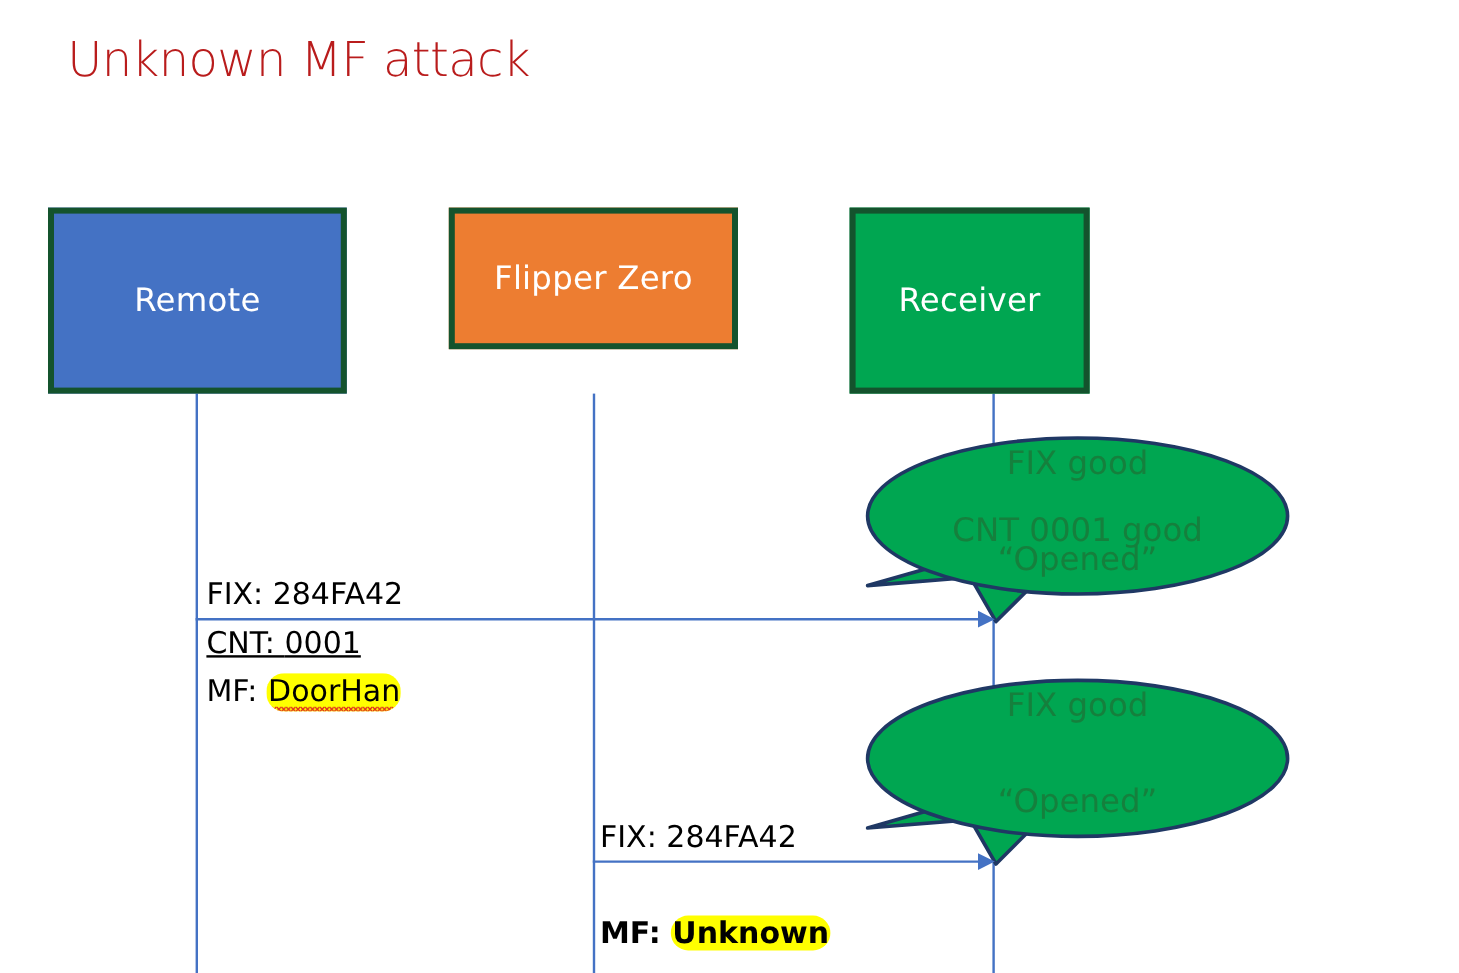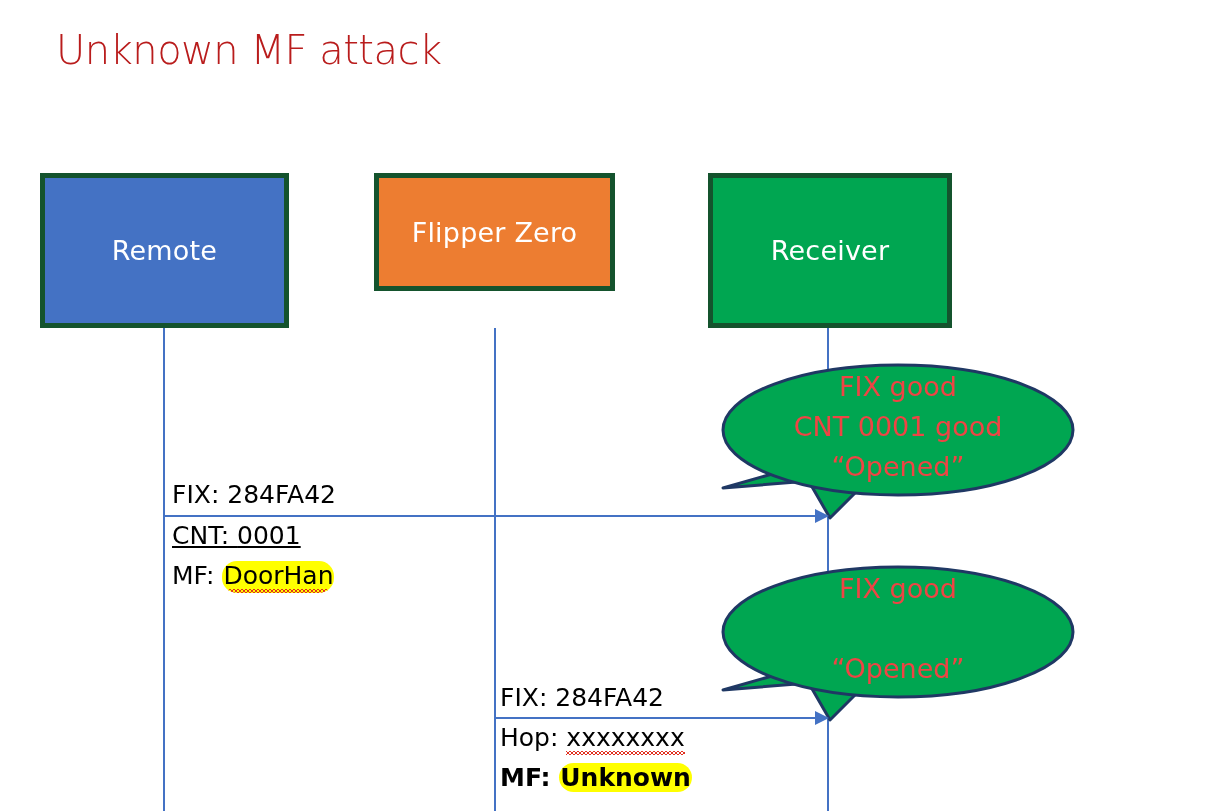--- a/index.html
+++ b/index.html
@@ -58,7 +58,7 @@
   }
   #box-remote   { left: 40px;  top: 173px; width: 249px; height: 155px; background: #4472C4; }
   #box-flipper  { left: 374px; top: 173px; width: 241px; height: 118px; background: #ED7D31; }
-  #box-receiver { left: 708px; top: 173px; width: 244px; height: 155px; background: #00A651; }
+  #box-receiver { left: 708px; top: 173px; width: 200px; height: 155px; background: #00A651; }
 
   
   .msg-arrow {

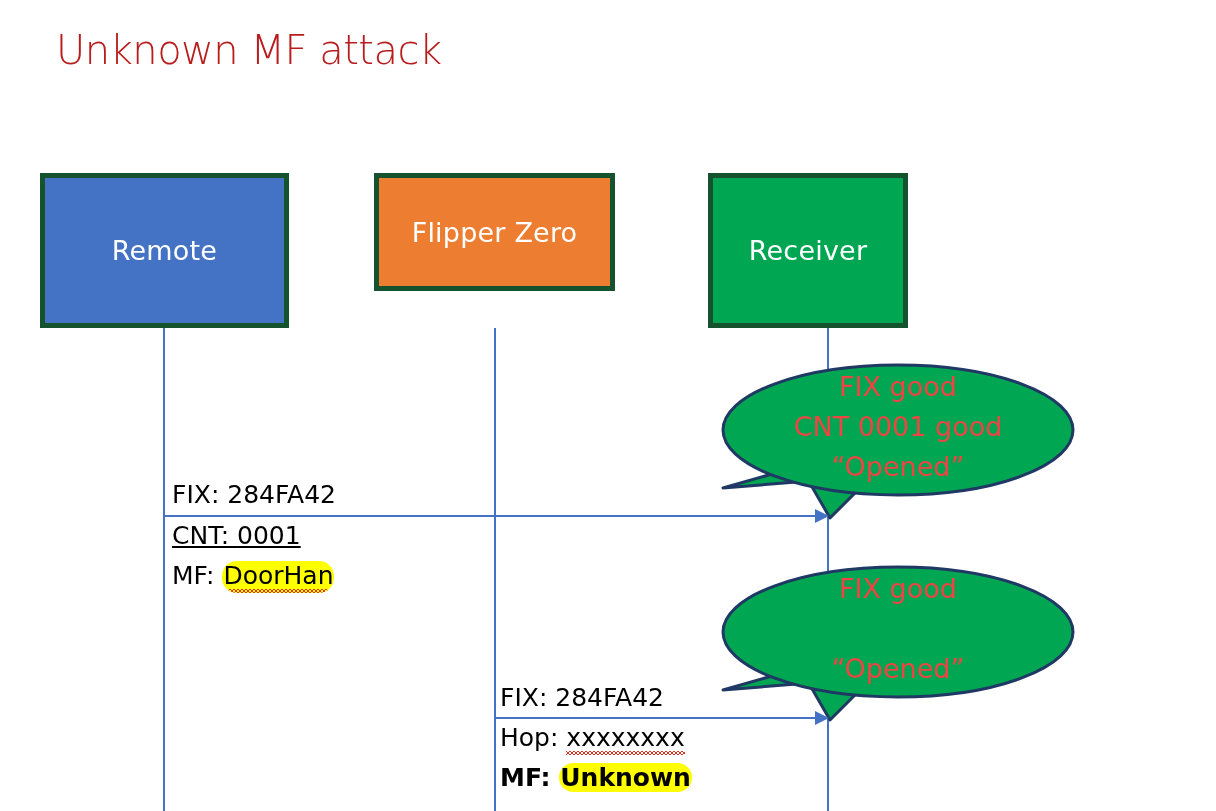--- a/index.html
+++ b/index.html
@@ -102,7 +102,7 @@
     left: 0;
     right: 0;
     text-align: center;
-    color: #ef4444;
+    color: #15803d;
     font-family: "DejaVu Sans", "Liberation Sans", sans-serif;
     font-size: 27px;
     line-height: 40px;

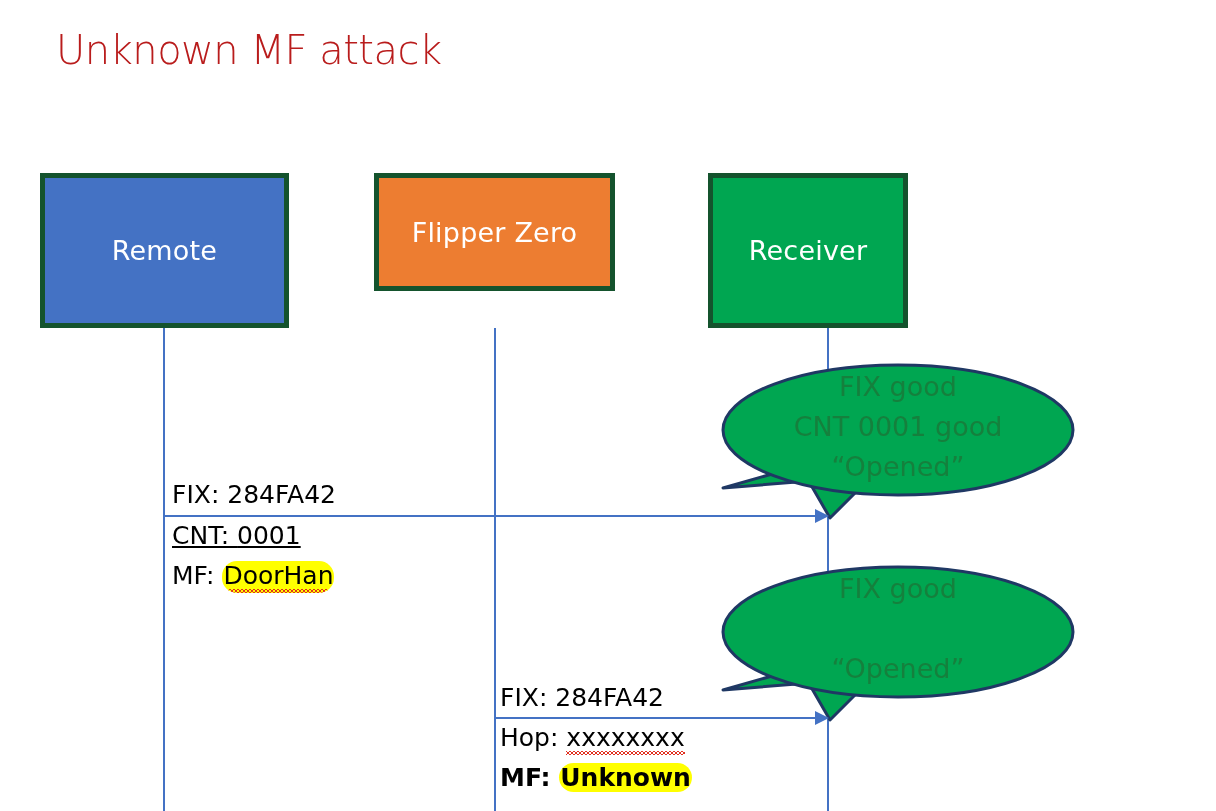--- a/index.html
+++ b/index.html
@@ -142,7 +142,7 @@
       </g>
     </svg>
     <div class="bubble-text" style="top:9px;">FIX good</div>
-    <div class="bubble-text" style="top:49px;">CNT 0001 good</div>
+    <div class="bubble-text" style="top:65px;">CNT 0001 good</div>
     <div class="bubble-text" style="top:89px;">“Opened”</div>
   </div>
 

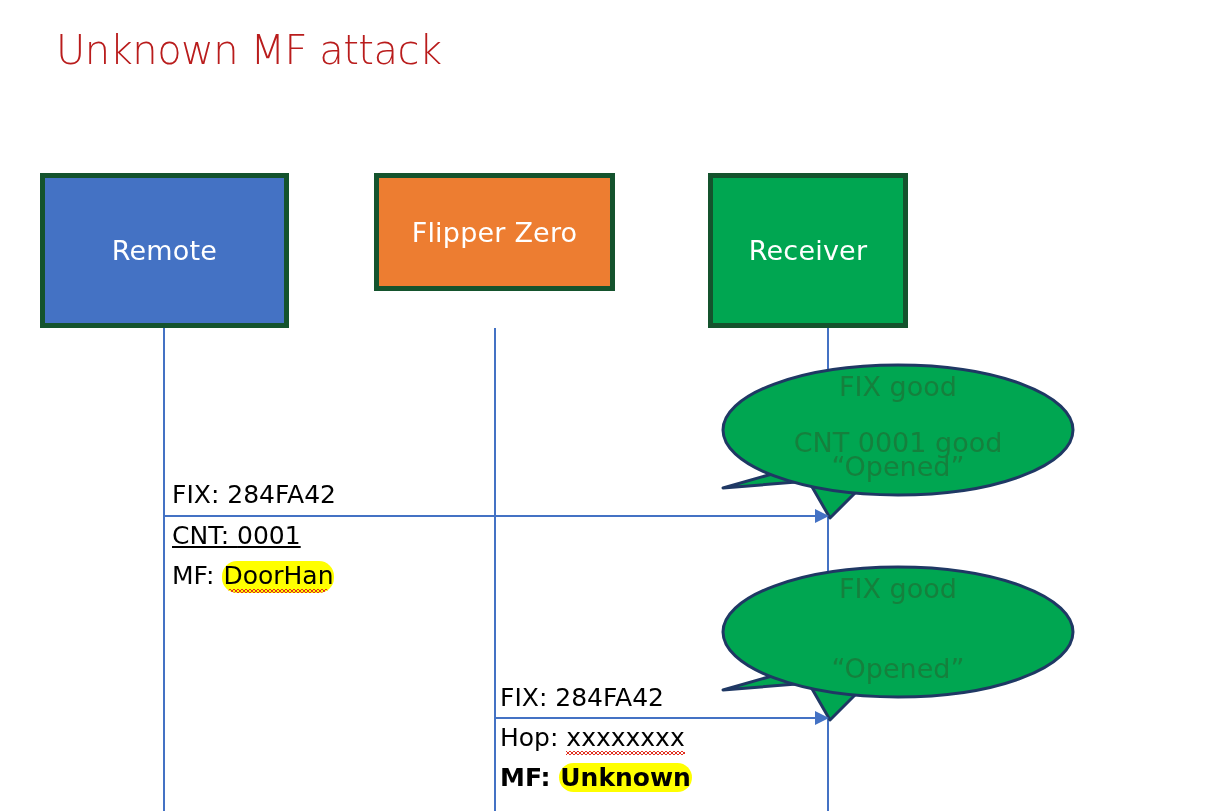--- a/index.html
+++ b/index.html
@@ -184,9 +184,6 @@
   <div class="msg-text" style="left:500px; top:678px;">
     <span>FIX: </span><span>284FA42</span>
   </div>
-  <div class="msg-text" style="left:500px; top:718px;">
-    <span>Hop: </span><span class="sp-err">xxxxxxxx</span>
-  </div>
   <div class="msg-text" style="left:500px; top:758px;font-weight:bold;">
     <span>MF: </span><span class="hl">Unknown</span>
   </div>

